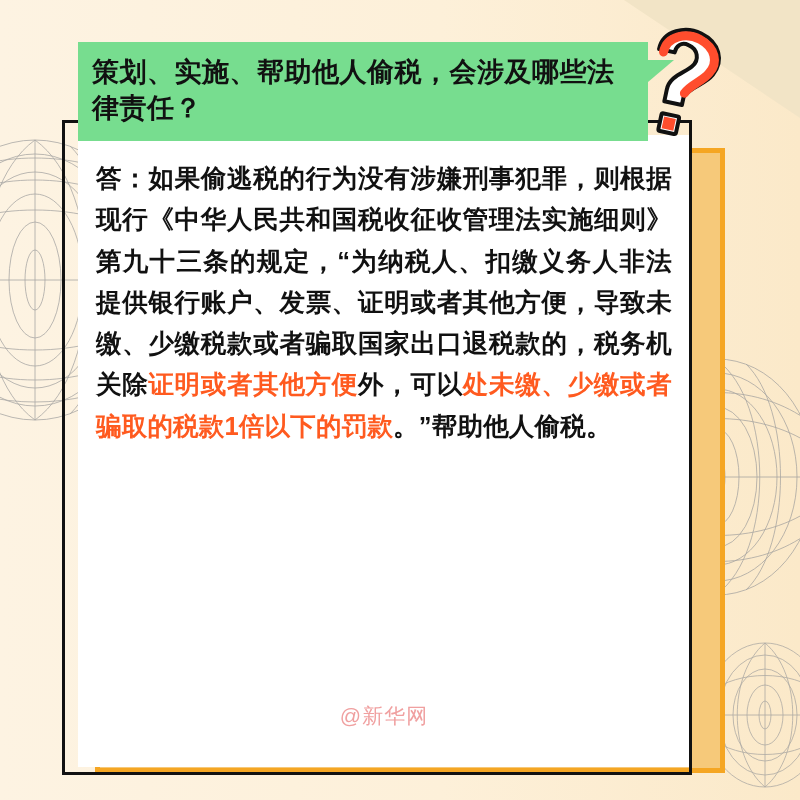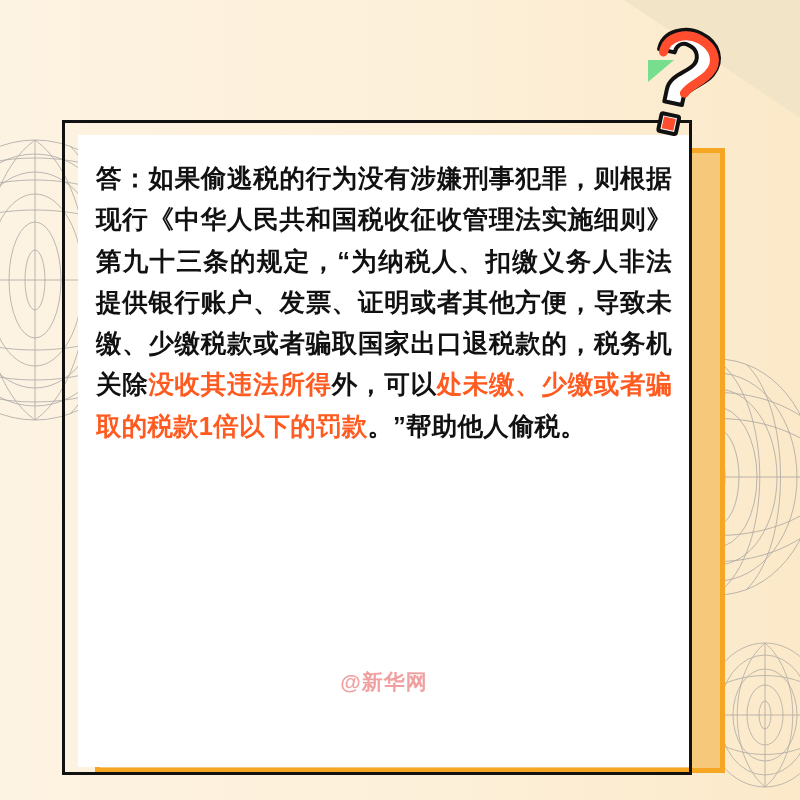--- a/index.html
+++ b/index.html
@@ -244,6 +244,9 @@
   <div class="watermark" style="left:78px;">@新华网</div>
 
   <div class="banner-tail"></div>
+  <div class="banner">
+    <div class="banner-text">策划、实施、帮助他人偷税，会涉及哪些法律责任？</div>
+  </div>
 
   <div class="qmark">
     <svg width="110" height="130" viewBox="0 0 110 130">

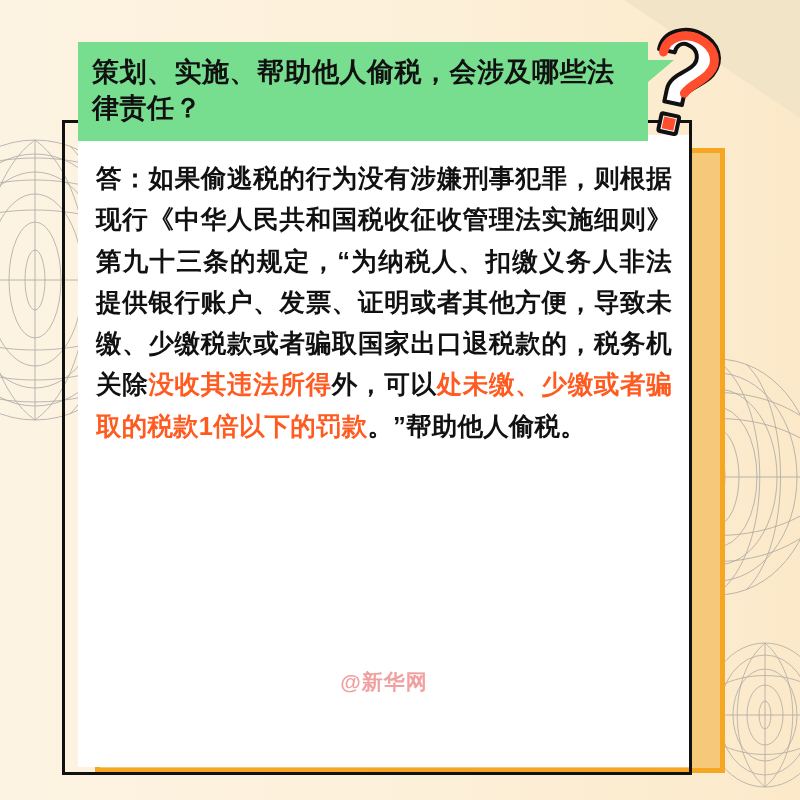--- a/index.html
+++ b/index.html
@@ -238,7 +238,7 @@
   <div class="frame-black"></div>
 
   <div class="body-wrap">
-    <p class="para"><span>答：</span><span>如果偷逃税的行为没有涉嫌刑事犯罪，则根据现行《中华人民共和国税收征收管理法实施细则》第九十三条的规定，“为纳税人、扣缴义务人非法提供银行账户、发票、证明或者其他方便，导致未缴、少缴税款或者骗取国家出口退税款的，税务机关除</span><span class="hl">没收其违法所得</span><span>外，可以</span><span class="hl">处未缴、少缴或者骗取的税款1倍以下的罚款</span><span>。”帮助他人偷税。</span></p>
+    <p class="para"><span>答：</span><span>如果偷逃税的行为没有涉嫌刑事犯罪，则根据现行《中华人民共和国税收征收管理法实施细则》第九十三条的规定，“为纳税人、扣缴义务人非法提供银行账户、发票、证明或者其他方便，导致未缴、少缴税款或者骗取国家出口退税款的，税务机关除</span><span class="hl">证明或者其他方便</span><span>外，可以</span><span class="hl">处未缴、少缴或者骗取的税款1倍以下的罚款</span><span>。”帮助他人偷税。</span></p>
   </div>
 
   <div class="watermark" style="left:78px;">@新华网</div>

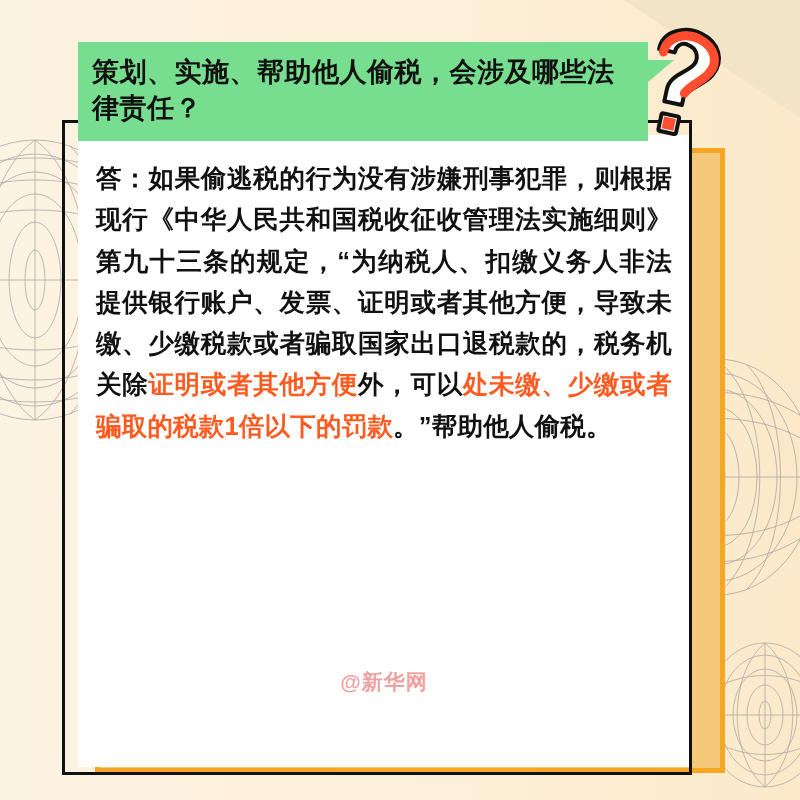--- a/index.html
+++ b/index.html
@@ -148,12 +148,12 @@
   .watermark {
     position: absolute;
     left: 0;
-    top: 668px;
+    top: 702px;
     width: 612px;
     text-align: center;
     font-size: 21px;
     color: #f0a0a0;
-    font-weight: bold;
+    font-weight: normal;
     letter-spacing: 1px;
   }
 </style>

